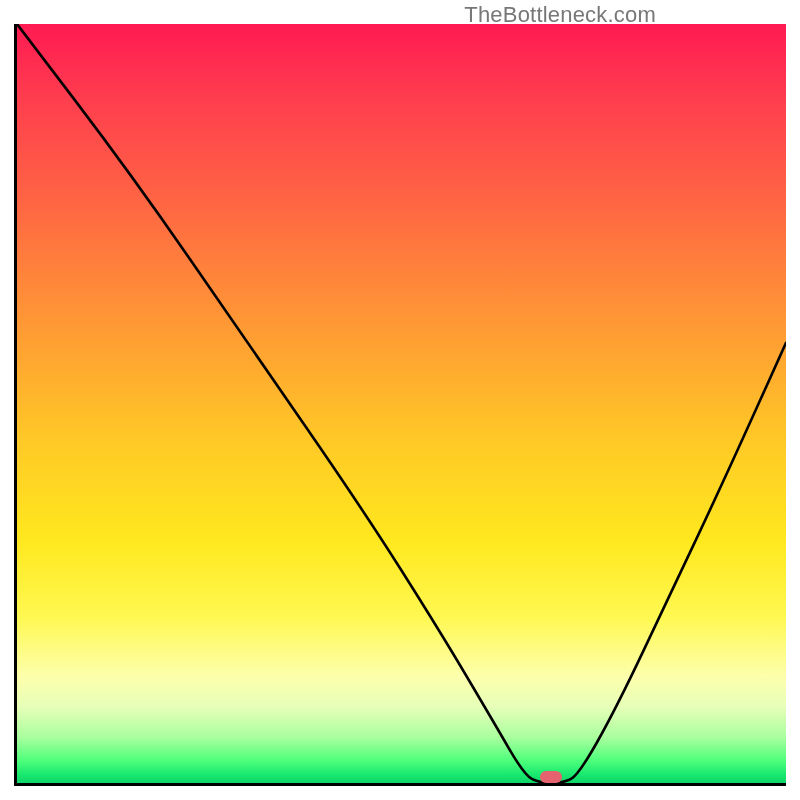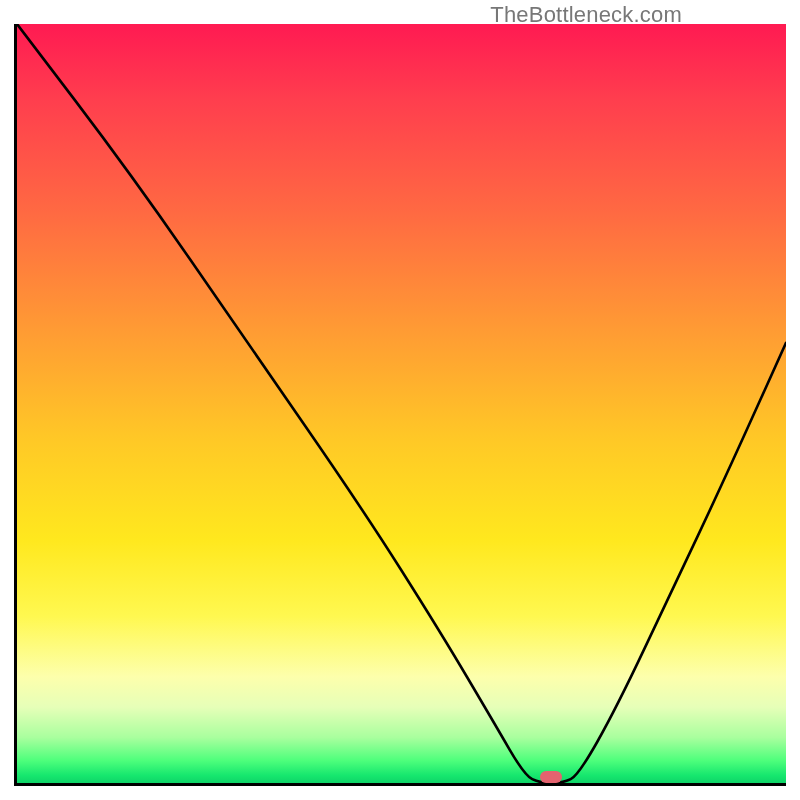--- a/index.html
+++ b/index.html
@@ -15,7 +15,6 @@
     position: relative;
     width: 664px;
     height: 800px;
-    padding-left: 26px;
   }
   .watermark {
     position: absolute;

